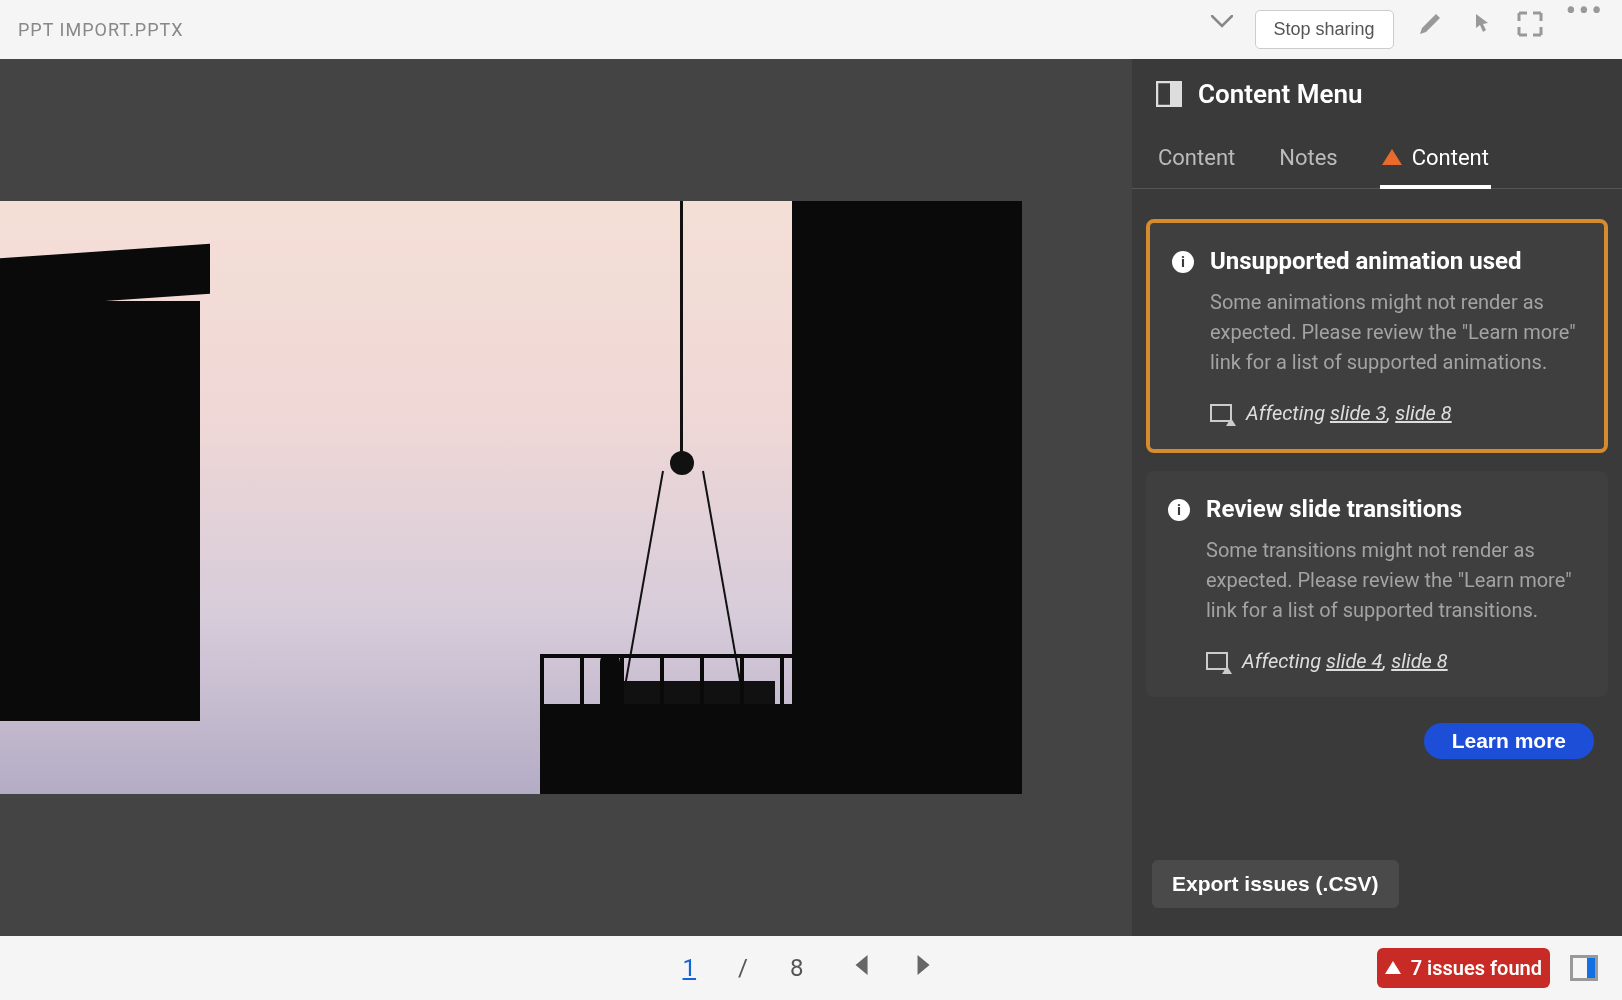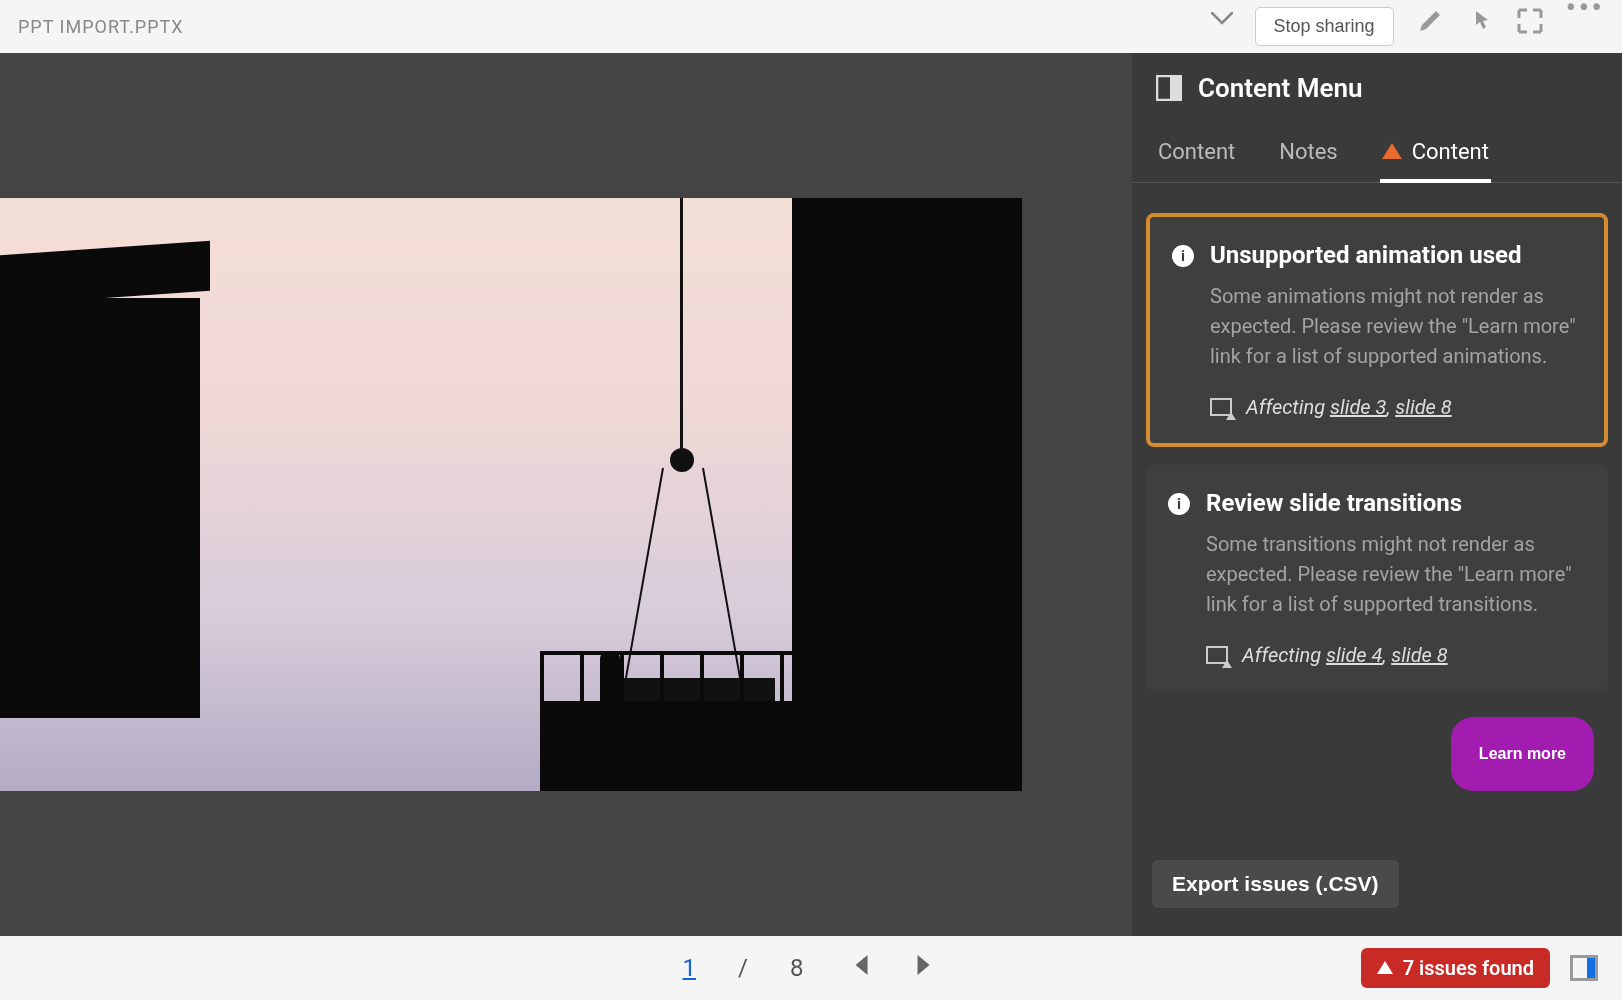--- a/index.html
+++ b/index.html
@@ -6,7 +6,7 @@
 body { font-family: -apple-system, BlinkMacSystemFont, "Segoe UI", Roboto, Helvetica, Arial, sans-serif; width: 1622px; height: 1000px; background: #f5f5f5; overflow: hidden; display: flex; flex-direction: column; }
 
 
-.header { height: 53px; background: #f5f5f5; display: flex; align-items: center; justify-content: space-between; padding: 0 18px; }
+.header { height: 59px; background: #f5f5f5; display: flex; align-items: center; justify-content: space-between; padding: 0 18px; }
 .file-title { color: #888; font-size: 18px; font-weight: 400; letter-spacing: 1px; }
 .header-actions { display: flex; gap: 22px; }
 .chevron-down { color: #888; font-size: 20px; }

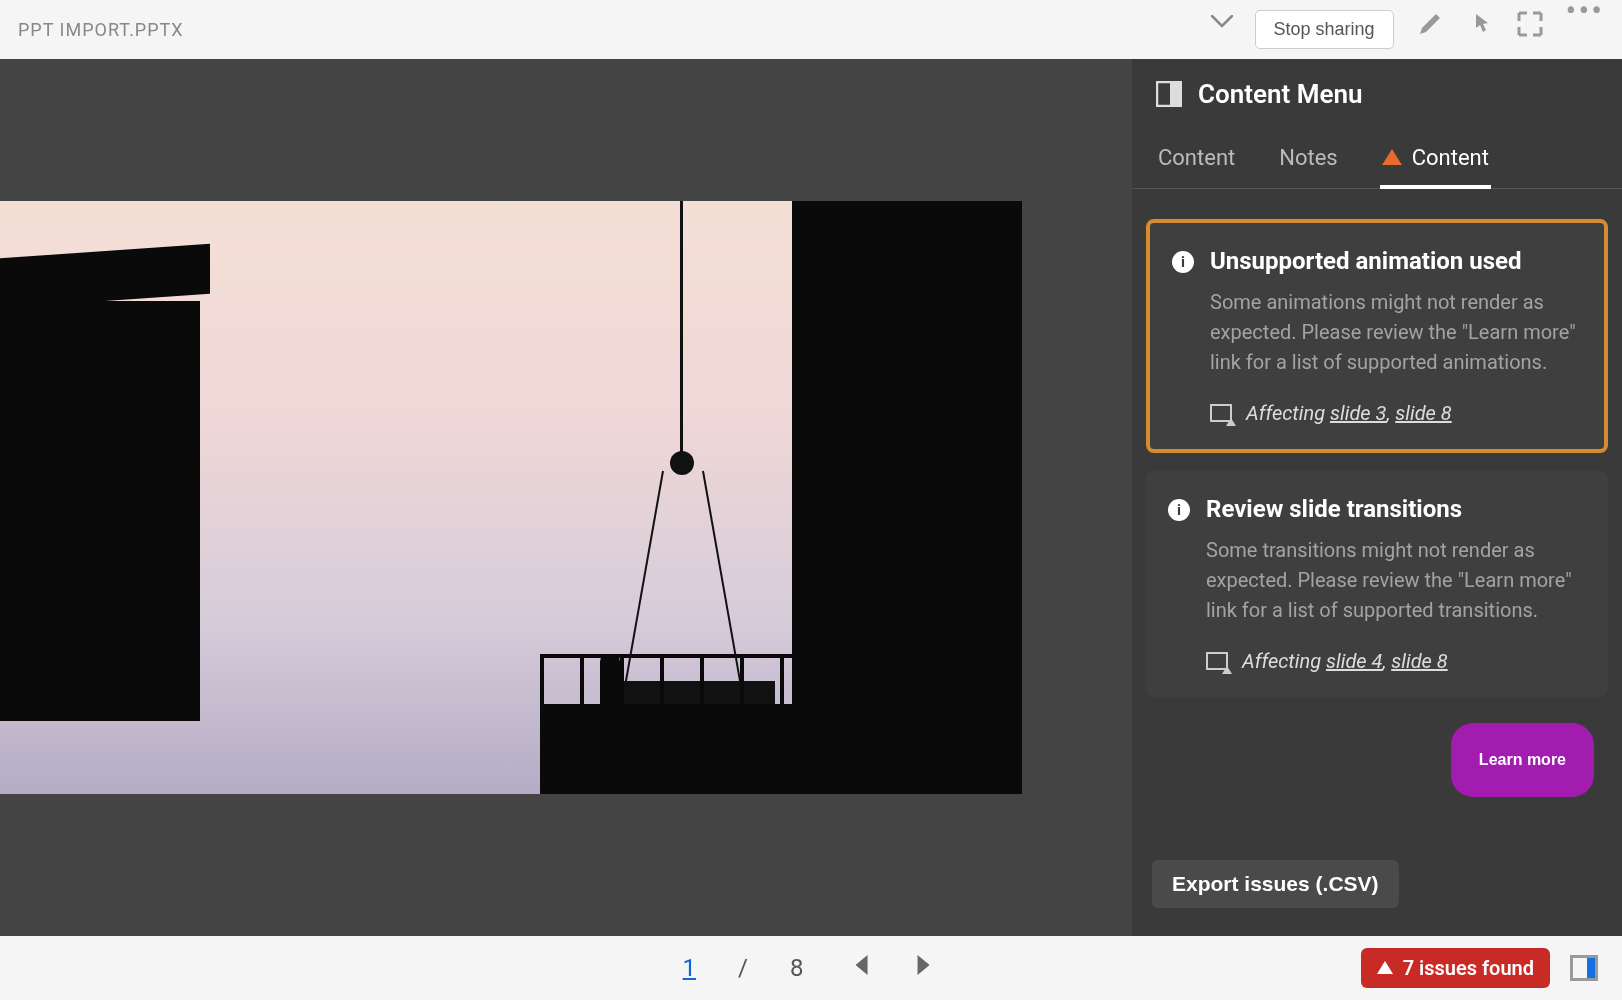--- a/index.html
+++ b/index.html
@@ -57,7 +57,7 @@
 .mini-icon::after { content:""; position:absolute; right:-6px; bottom:-6px; border-left:5px solid transparent; border-right:5px solid transparent; border-bottom:8px solid #ccc; }
 
 .learn-more-row { display:flex; justify-content:flex-end; padding: 8px 14px 20px; }
-.learn-more-btn { background:#a21caf; color:#fff; border:none; border-radius: 22px; padding: 28px 28px; font-size: 16px; font-weight:600; cursor:pointer; }
+.learn-more-btn { background:#1d4ed8; color:#fff; border:none; border-radius: 22px; padding: 6px 28px; font-size: 21px; font-weight:600; cursor:pointer; }
 
 .export-row { padding: 16px 20px 28px; }
 .export-btn { background:#4a4a4a; color:#fff; border:none; border-radius:6px; padding: 12px 20px; font-size: 21px; font-weight:600; cursor:pointer; }

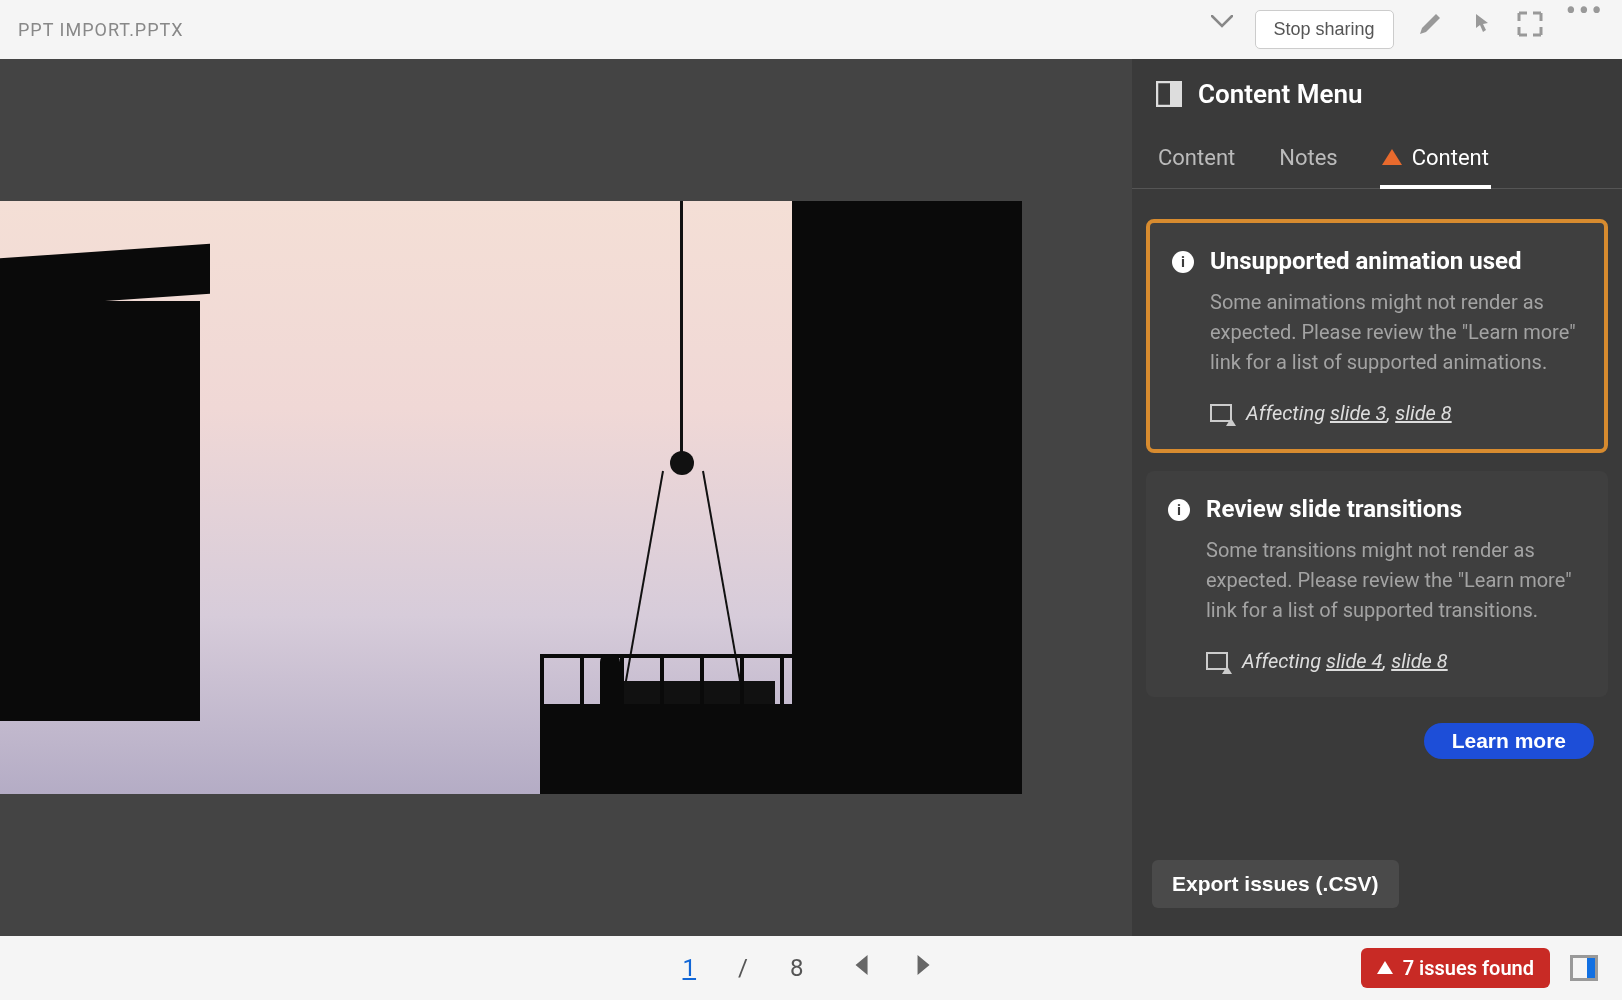--- a/index.html
+++ b/index.html
@@ -68,7 +68,7 @@
 .page-cur { color:#1166d6; text-decoration: underline; }
 .nav-btn { cursor:pointer; color:#666; }
 .footer-right { display:flex; align-items:center; gap: 20px; }
-.issues-badge { background:#c82a25; color:#fff; border-radius:6px; padding: 8px 16px; font-size:20px; font-weight:600; display:flex; align-items:center; gap:10px; cursor:pointer; }
+.issues-badge { background:#c82a25; color:#fff; border-radius:6px; padding: 8px 8px; font-size:20px; font-weight:600; display:flex; align-items:center; gap:10px; cursor:pointer; }
 .issues-badge .warn-tri { border-bottom-color:#fff; border-left-width:8px; border-right-width:8px; border-bottom-width:13px; }
 .panel-toggle { width:28px; height:26px; border:3px solid #999; position:relative; cursor:pointer; }
 .panel-toggle::after { content:""; position:absolute; right:0; top:0; bottom:0; width:8px; background:#1270e2; }

